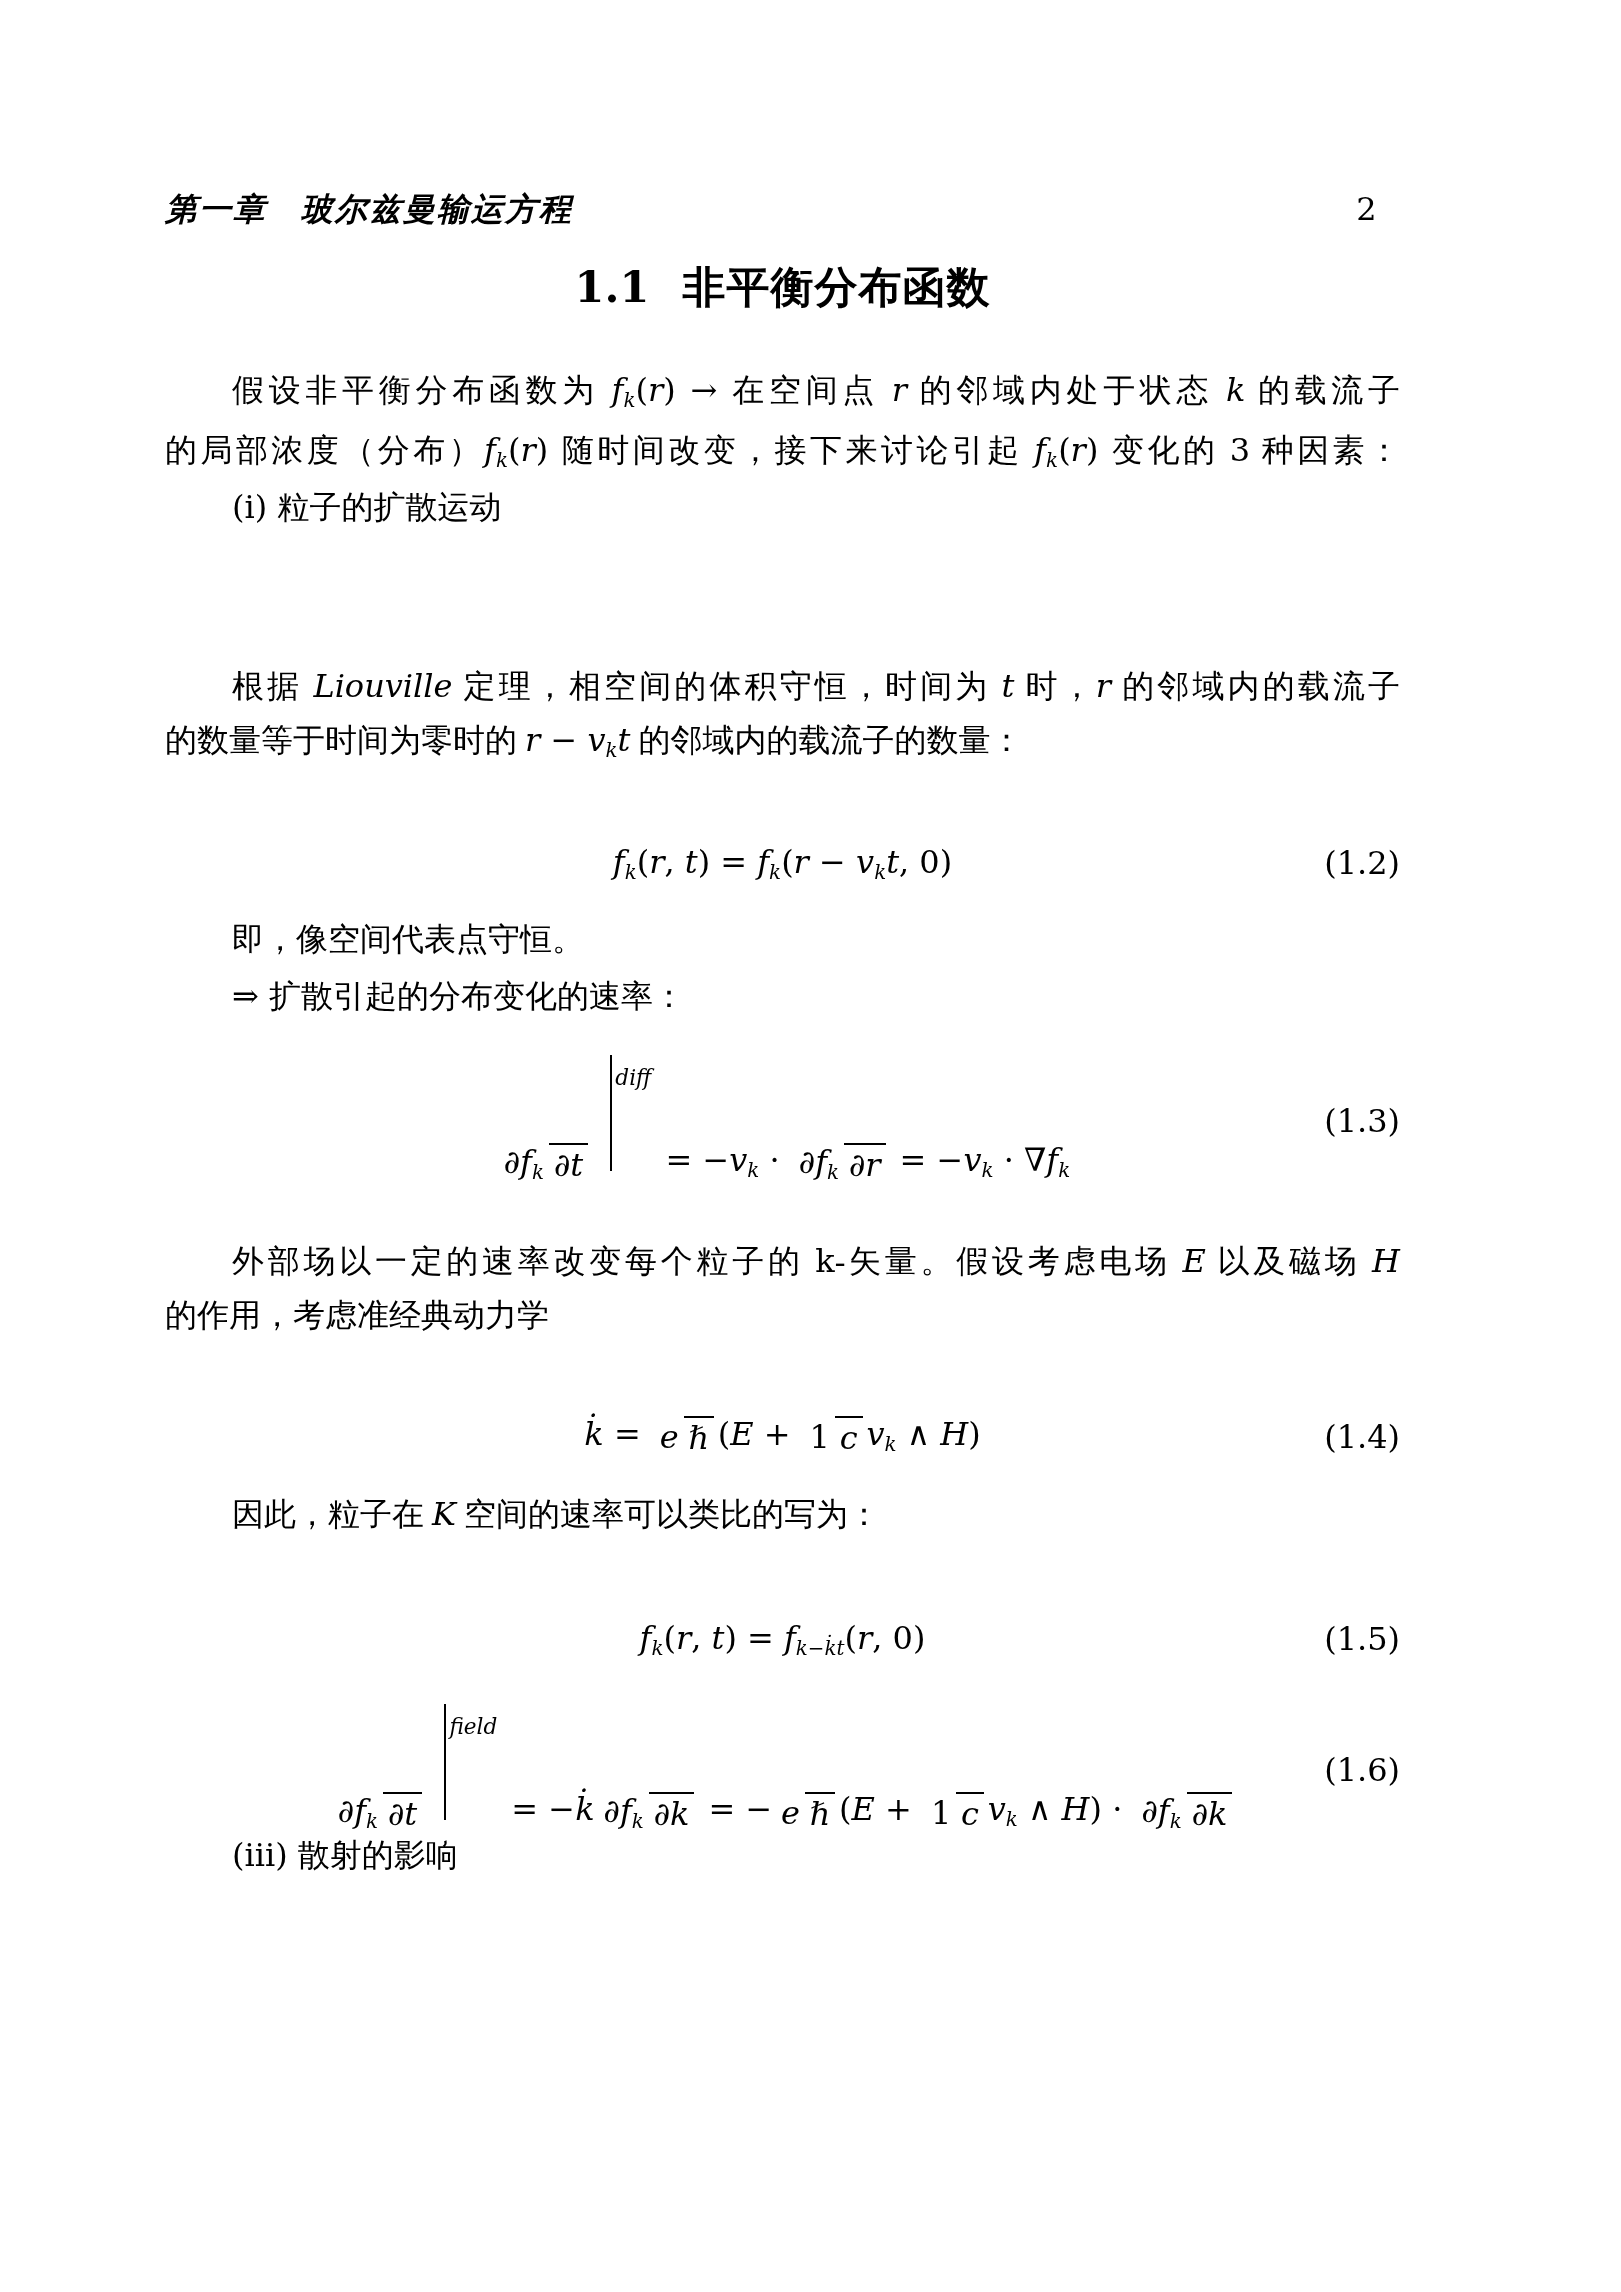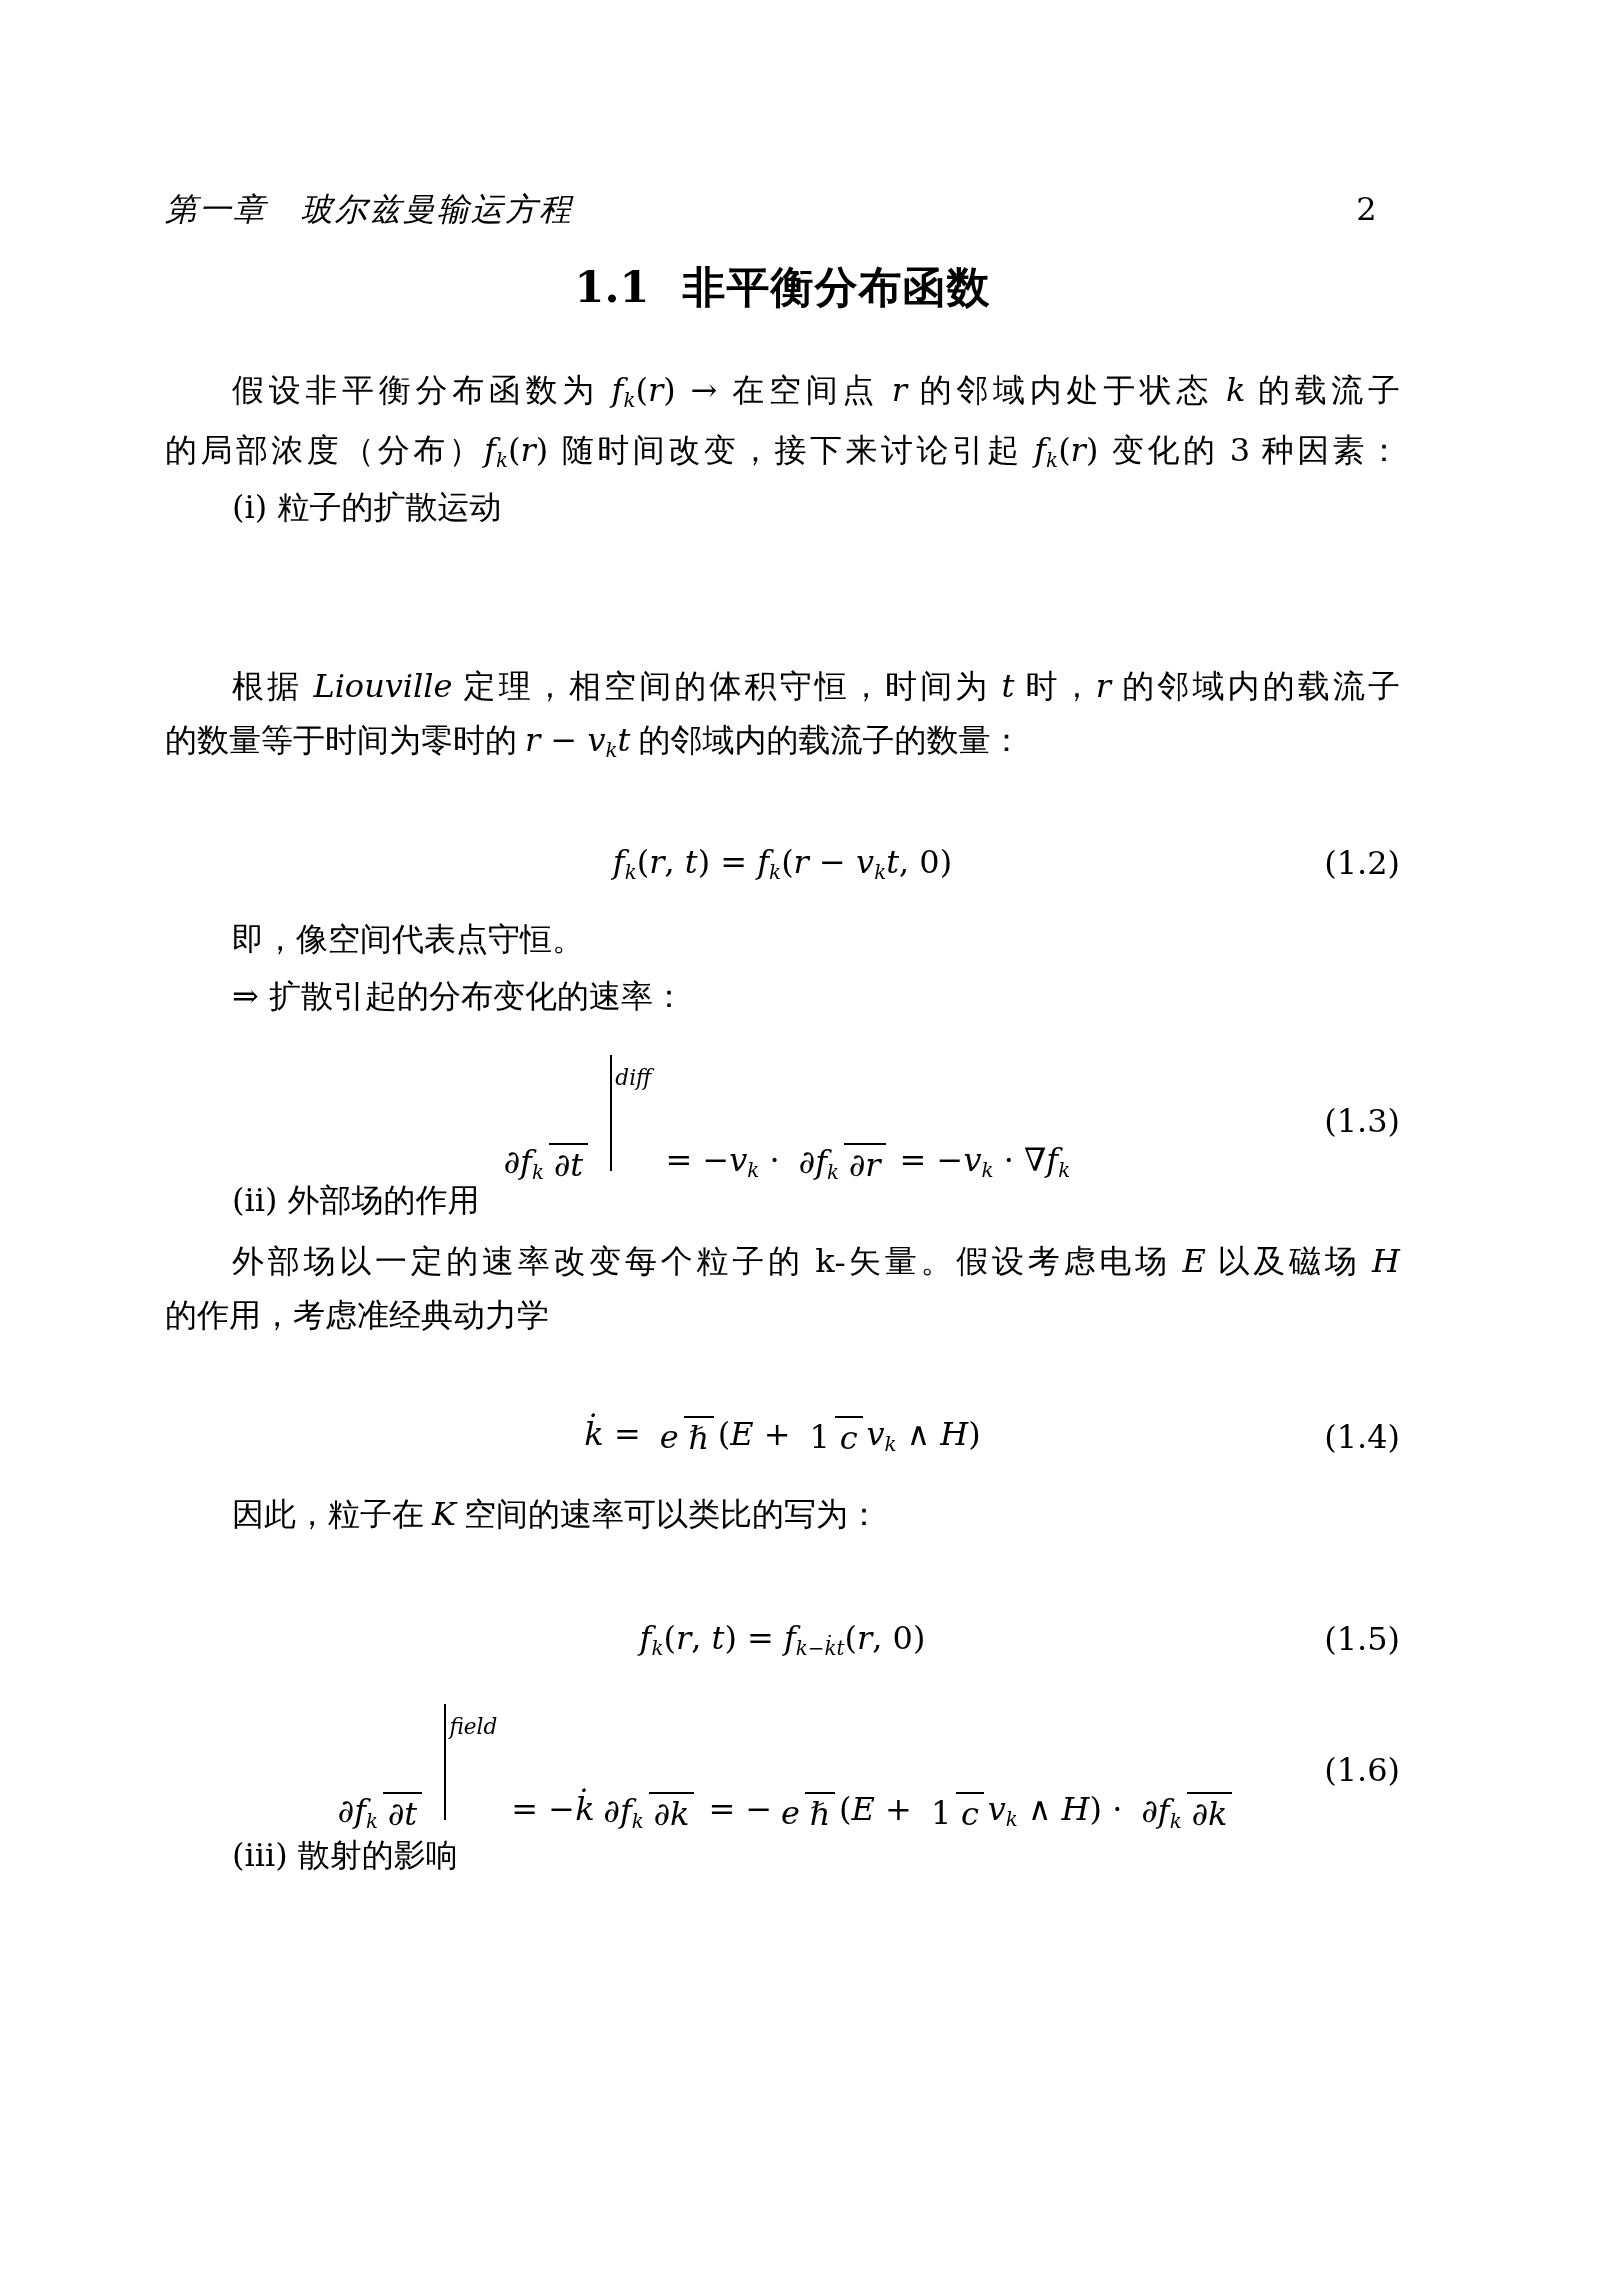--- a/index.html
+++ b/index.html
@@ -10,7 +10,7 @@
   .msub{font-family:"DejaVu Serif","Liberation Serif",serif;font-style:italic;font-size:0.62em;vertical-align:-0.28em;}
   
   #running-head{position:absolute;left:165px;top:188px;width:1235px;height:43px;line-height:43px;font-size:32px;}
-  #running-head .chap{font-family:"Liberation Serif","DejaVu Serif",serif;font-style:italic;letter-spacing:2px;}
+  #running-head .chap{font-family:"Liberation Serif","DejaVu Serif",serif;font-style:italic;letter-spacing:2px;font-weight:bold;}
   #running-head .pnum{position:absolute;right:23.5px;top:0;font-family:"DejaVu Serif","Liberation Serif",serif;font-style:normal;}
   
   #section-heading{position:absolute;left:165px;top:253px;width:1235px;text-align:center;font-weight:bold;font-size:43px;line-height:69px;}

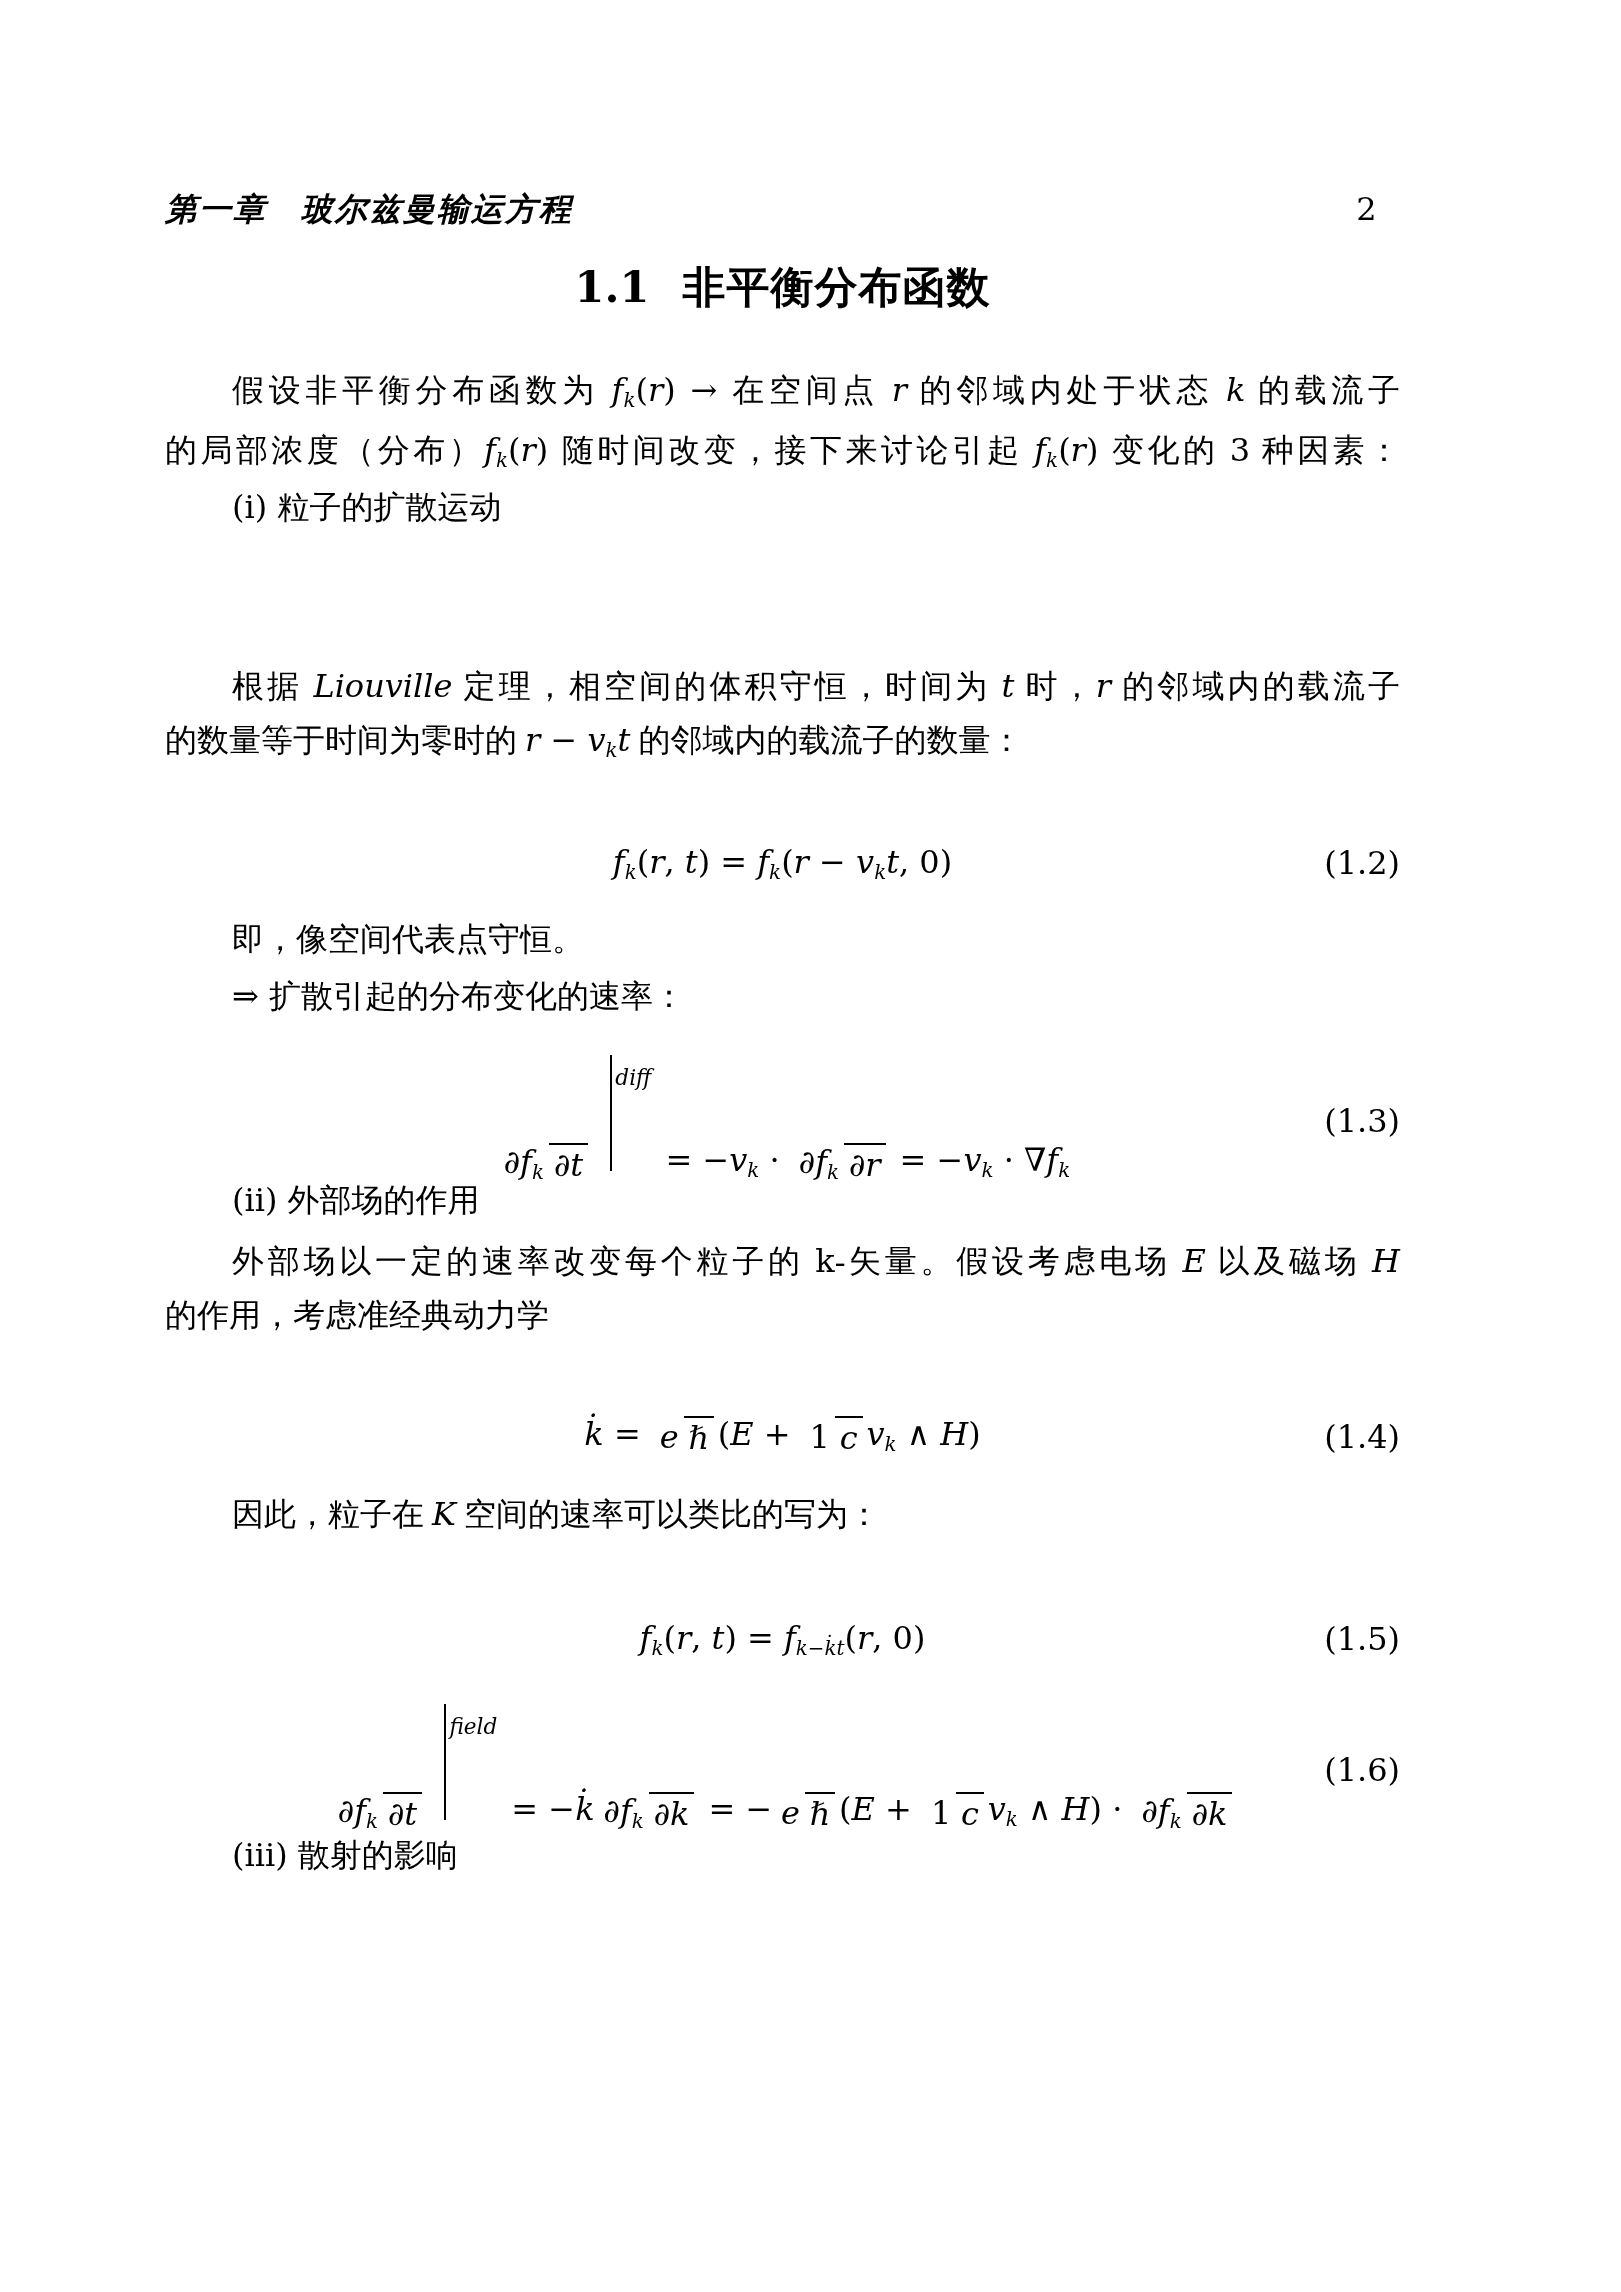--- a/index.html
+++ b/index.html
@@ -80,7 +80,6 @@
     <span class="eqnum">(1.3)</span>
   </div>
 
-  <div class="line l10 ind"><span class="mr">(ii) </span><span class="cjk">外部场的作用</span></div>
   <div class="line l11 ind fill"><span class="cjk">外部场以一定的速率改变每个粒子的 </span><span class="mr">k</span><span class="cjk">-矢量。假设考虑电场 </span><span class="mi">E</span><span class="cjk"> 以及磁场 </span><span class="mi">H</span></div>
   <div class="line l12"><span class="cjk">的作用，考虑准经典动力学</span></div>
 

